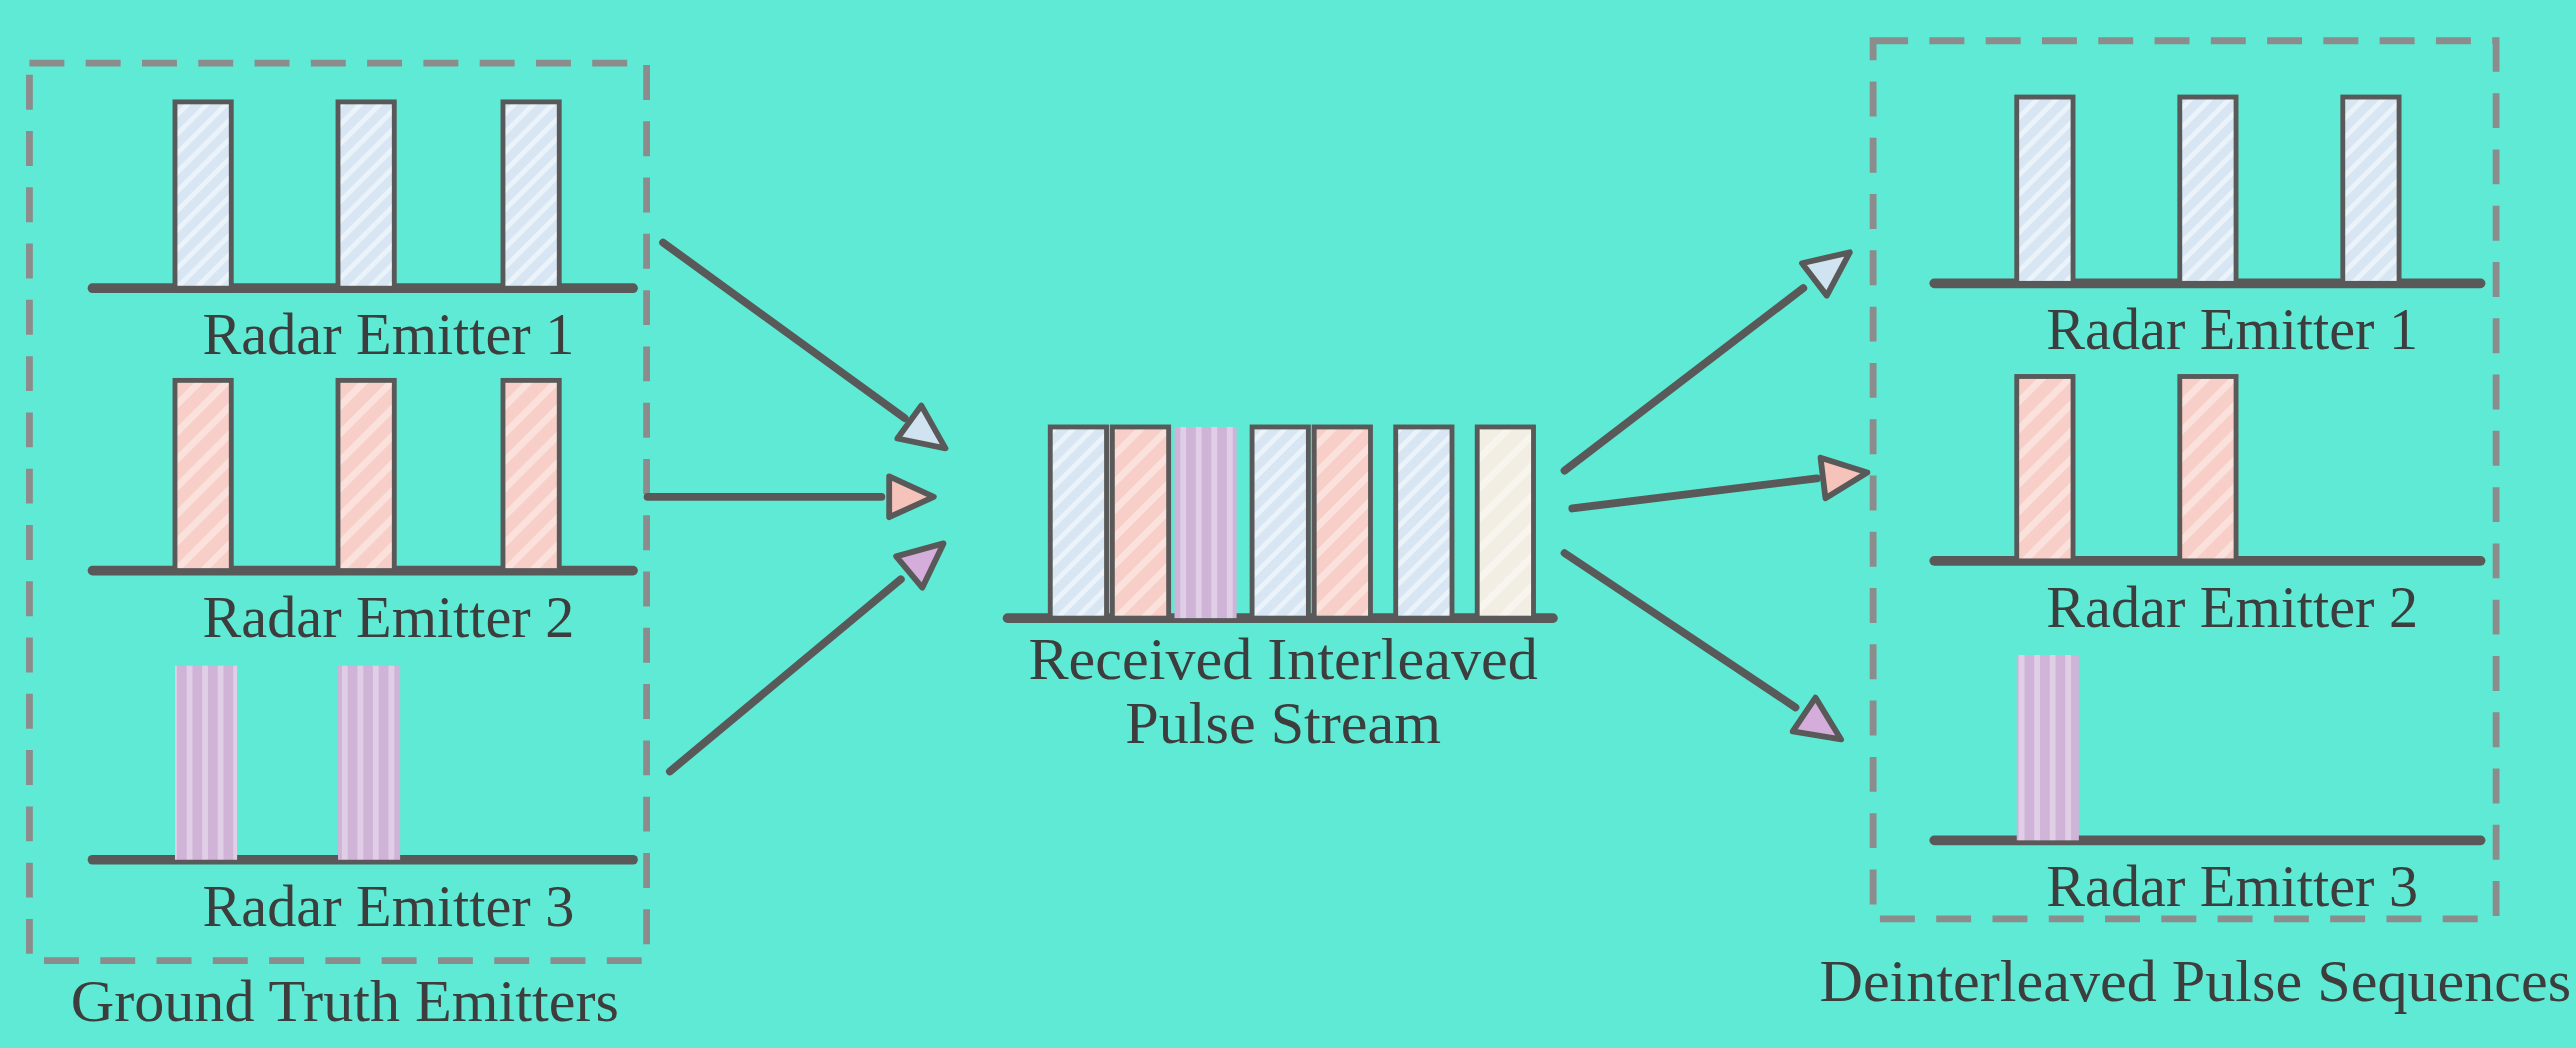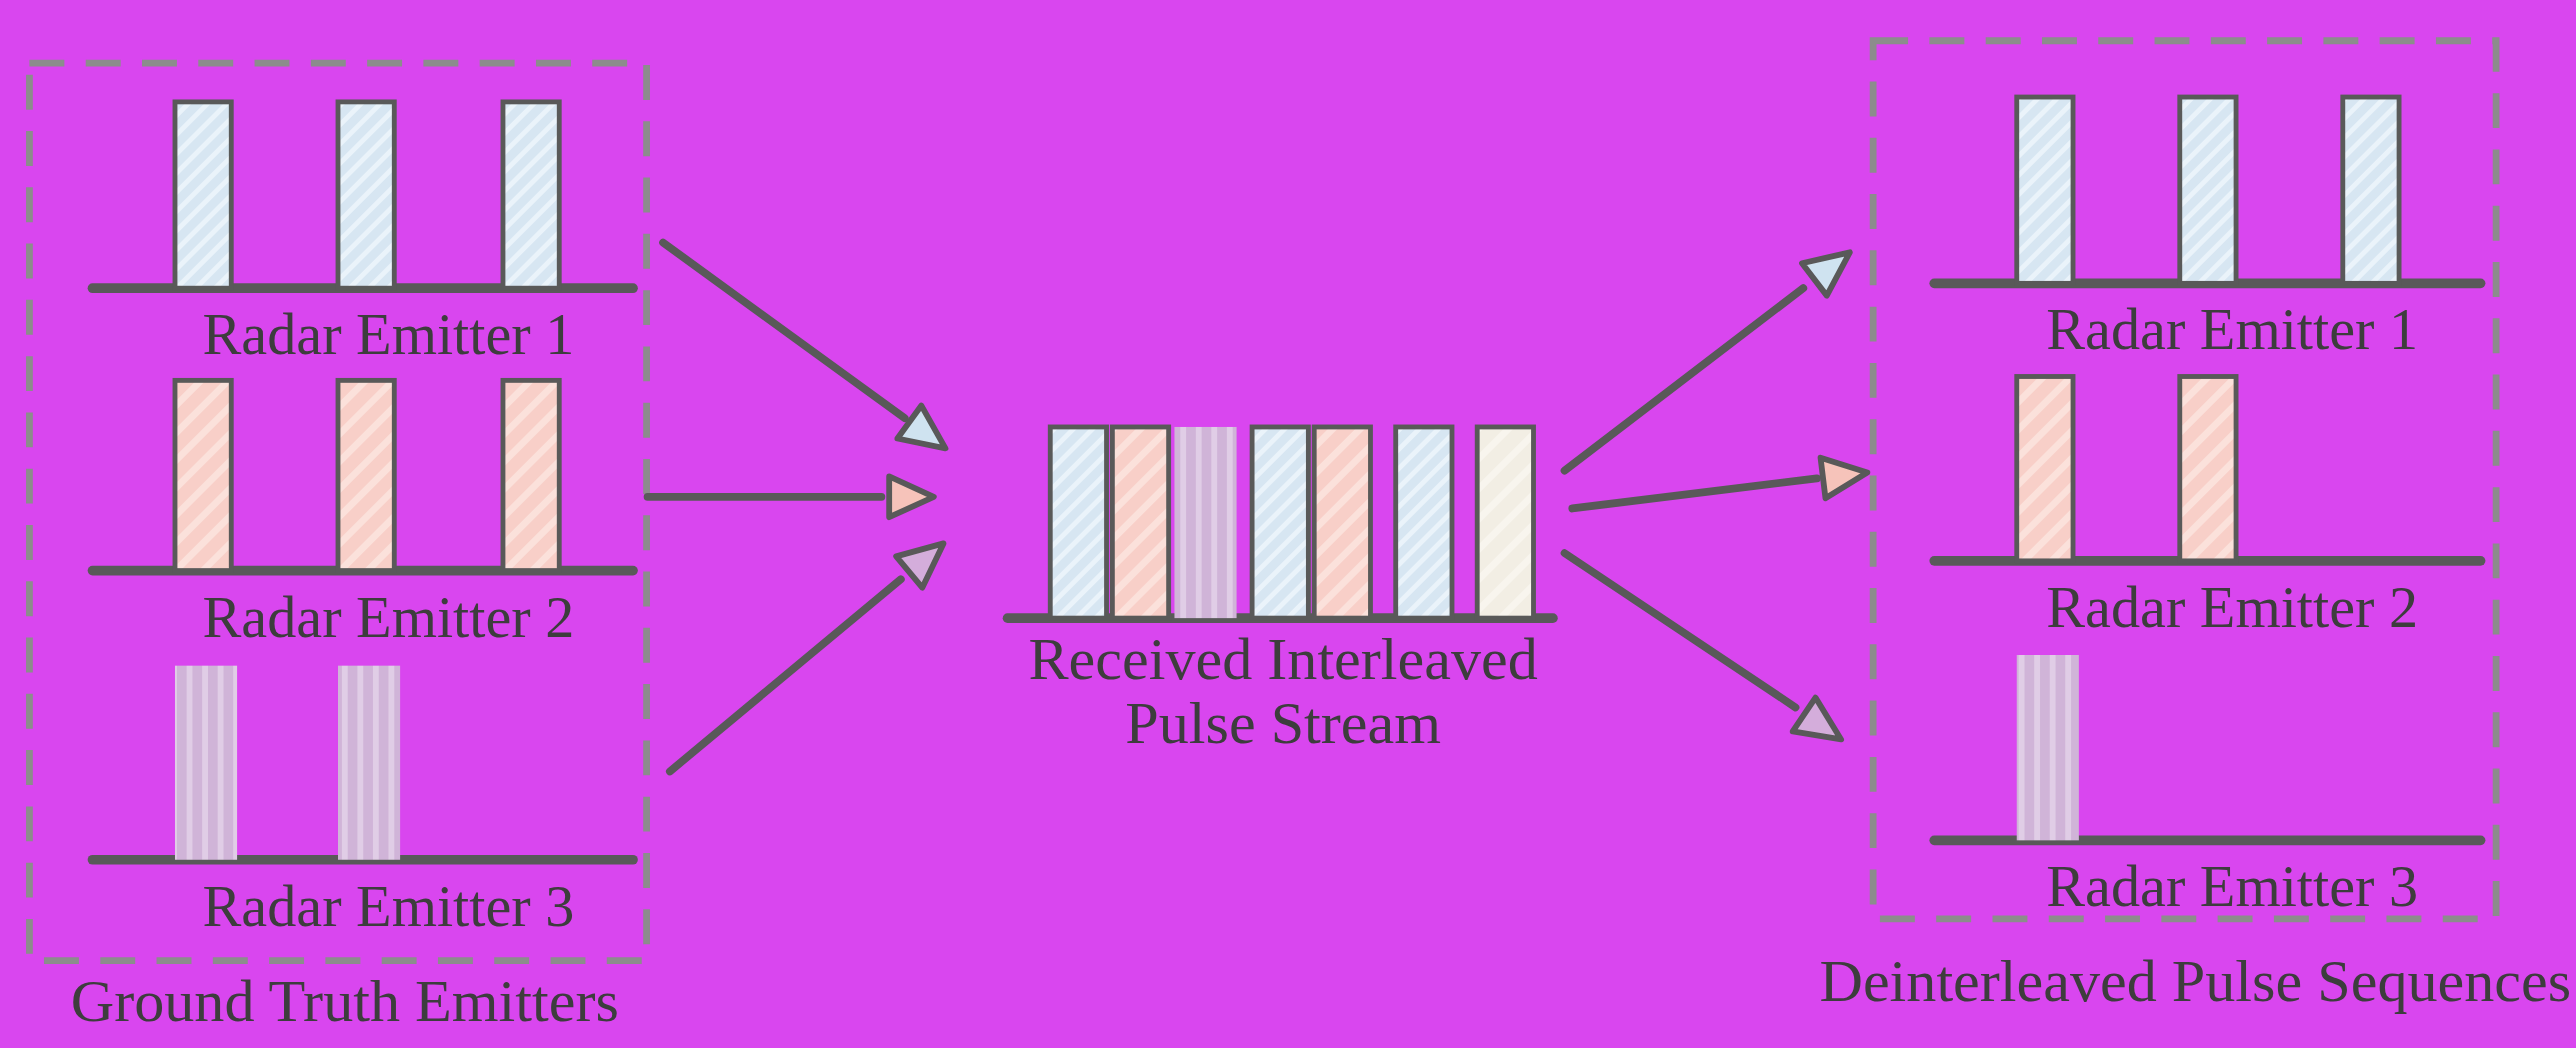--- a/index.html
+++ b/index.html
@@ -3,7 +3,7 @@
 <meta charset="utf-8">
 <style>
   html,body{margin:0;padding:0;background:#ffffff;}
-  .stage{width:2576px;height:1048px;position:relative;background:#d946ef;overflow:hidden;}
+  .stage{width:2576px;height:1048px;position:relative;background:#5eead4;overflow:hidden;}
   svg{display:block;}
   text{font-family:"Liberation Serif","DejaVu Serif",serif;}
 </style>

